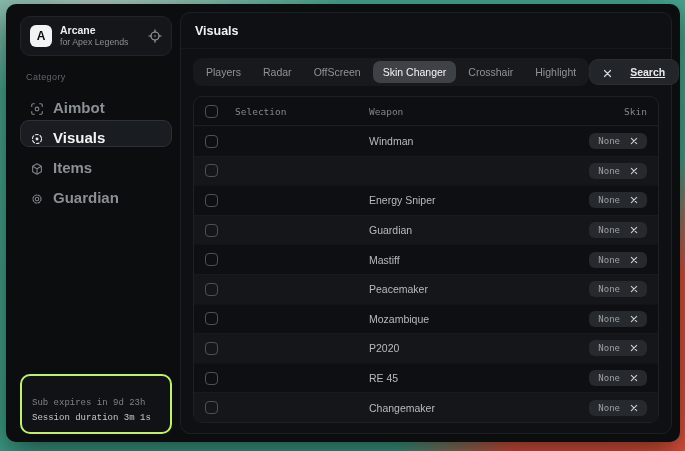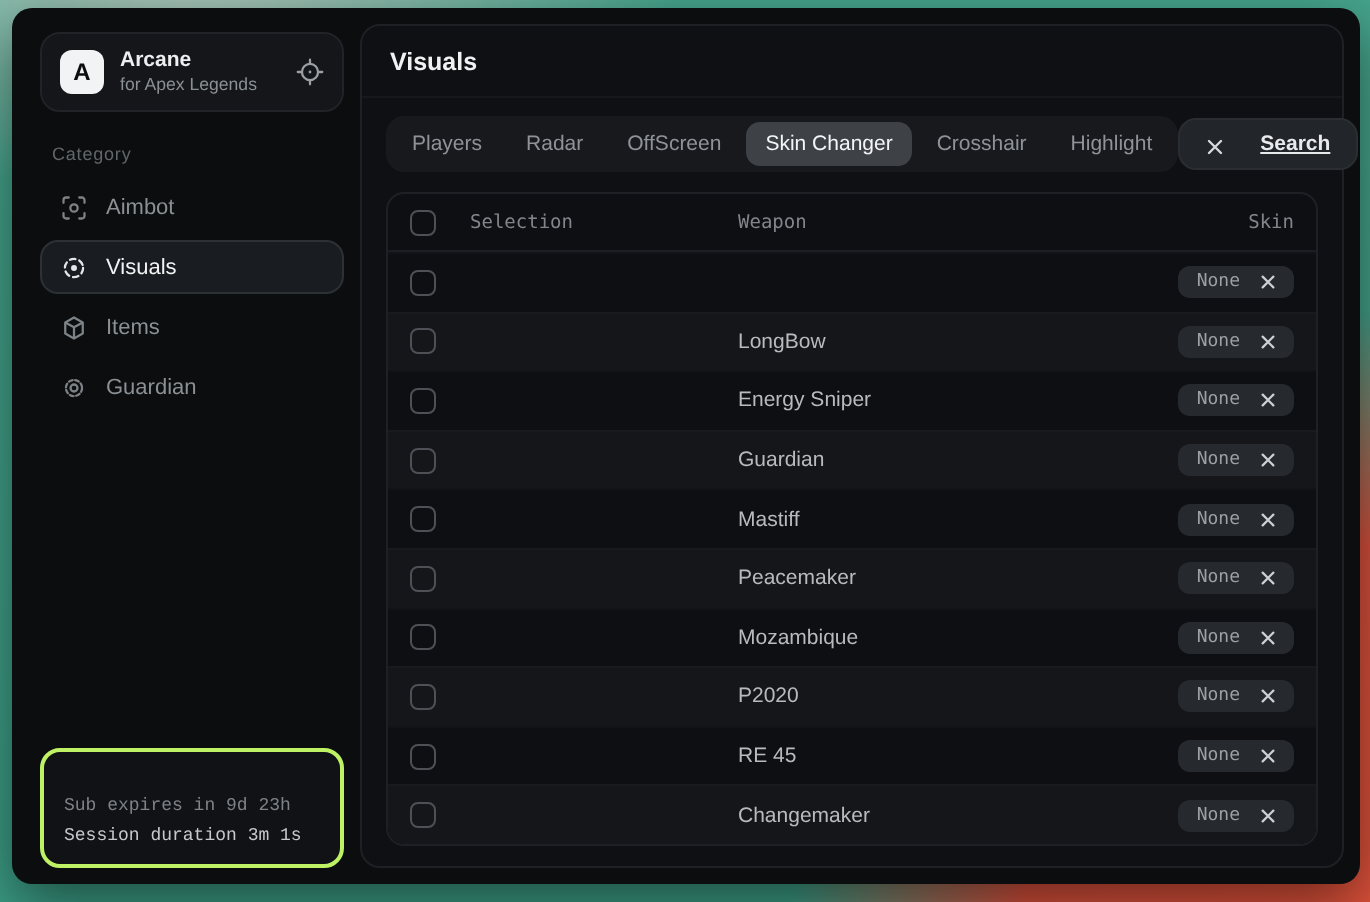--- a/index.html
+++ b/index.html
@@ -33,9 +33,9 @@
   .hdr-icon { margin-left:auto; color:#9ba0a4; display:flex; }
   .cat-label { font-size:9px; color:#61666a; margin:16px 4px 8px 6px; letter-spacing:.4px; }
   .side-item {
-    display:flex; align-items:center; gap:9px; height:27px; padding:0 9px;
+    display:flex; align-items:flex-end; gap:9px; height:27px; padding:0 9px;
     border-radius:9px; border:1px solid transparent; margin-bottom:3px;
-    color:#8b9094; font-size:11px; cursor:default;
+    color:#8b9094; font-size:15px; cursor:default;font-weight:bold;
   }
   .side-item .icn { display:flex; color:#7d8286; }
   .side-item.active { background:#191c20; border-color:#2d3135; color:#f2f3f5; }

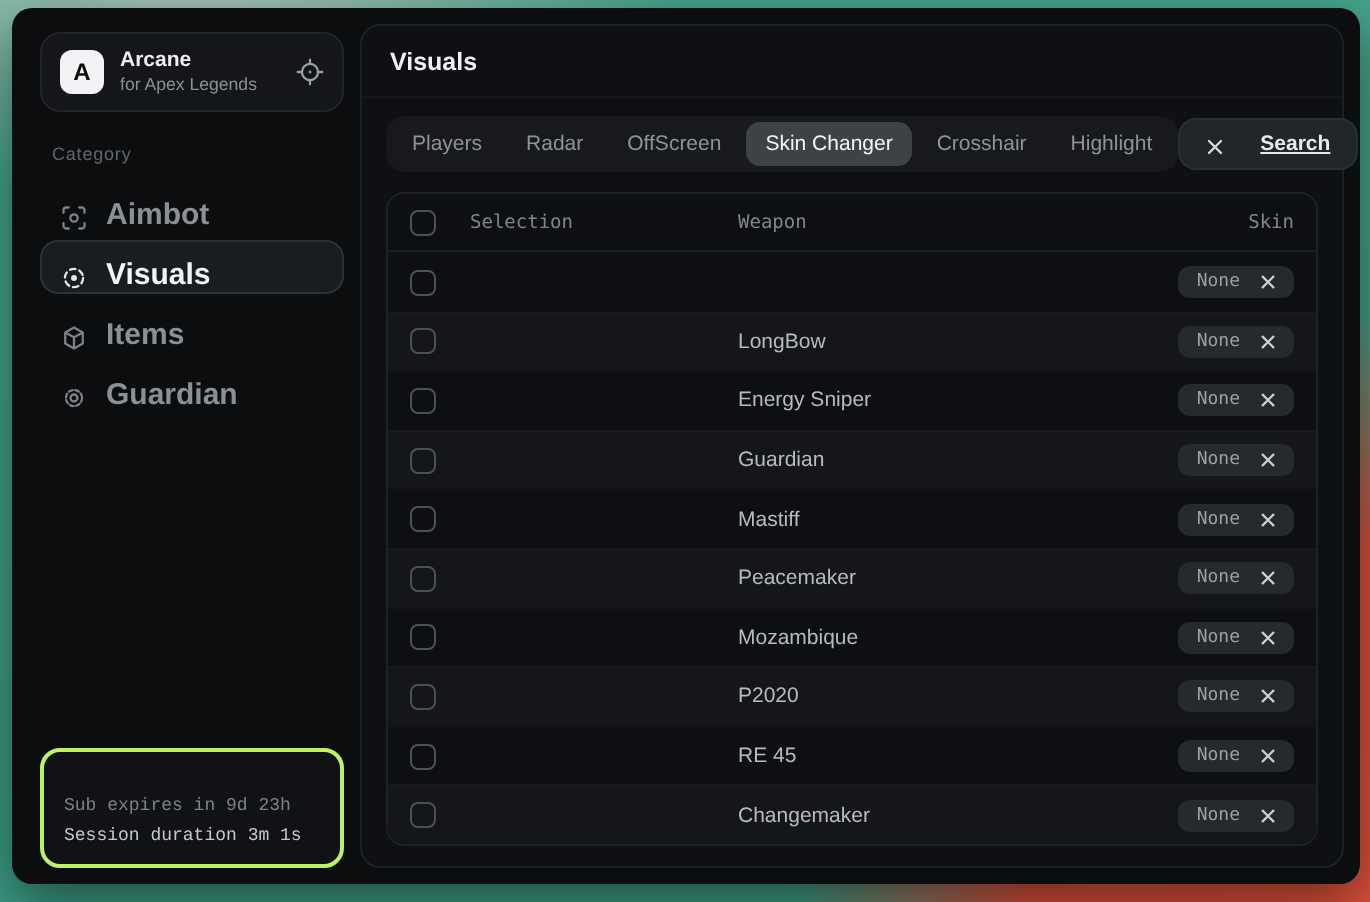--- a/index.html
+++ b/index.html
@@ -195,6 +195,7 @@
           <div class="trow">
     <span class="checkbox"></span>
     <span></span>
+    <span class="weapon">Windman</span>
     <span class="badge">
       <span>None</span>
       <span class="icn">

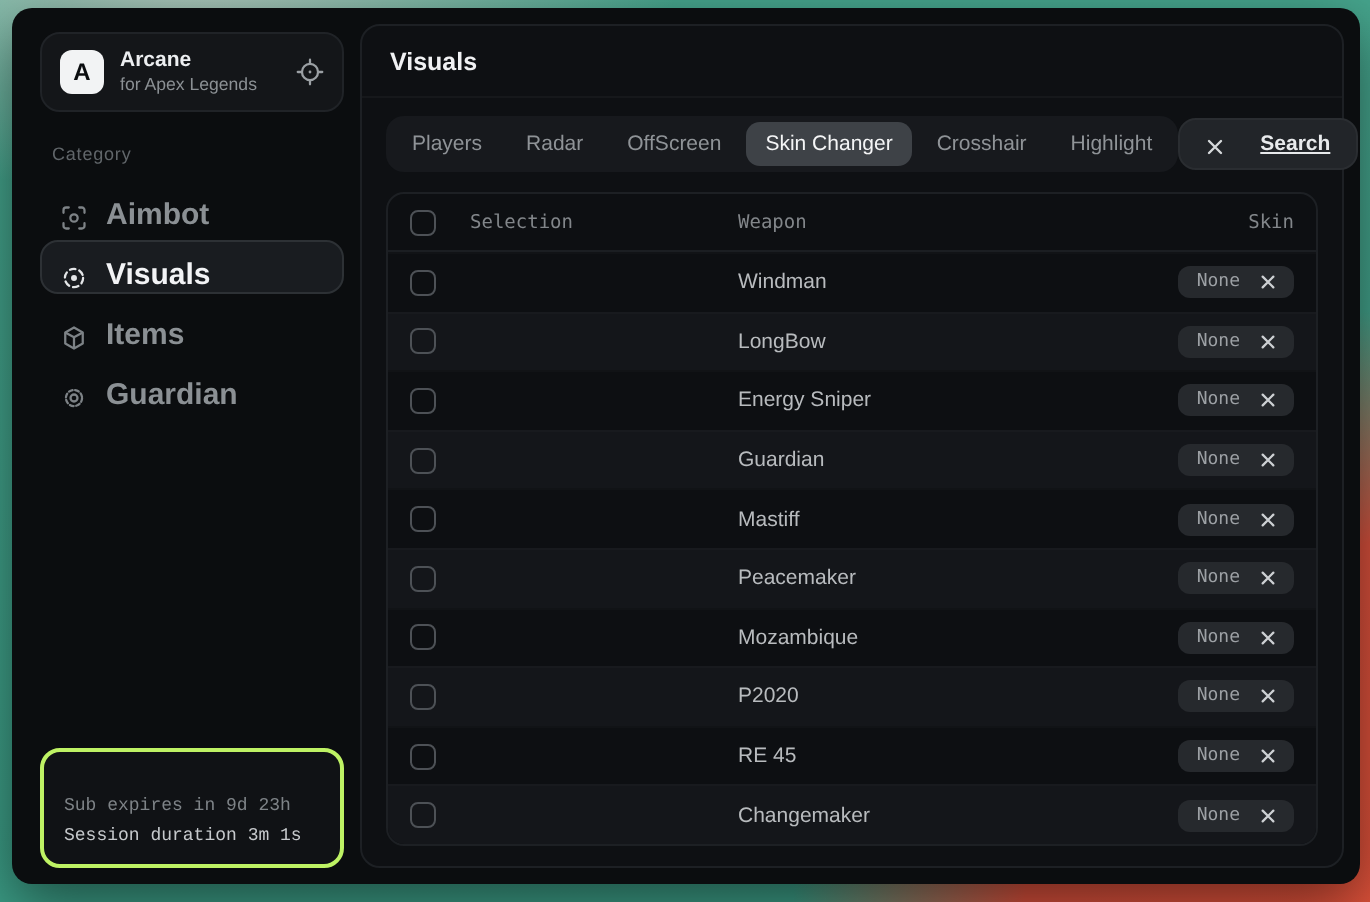--- a/index.html
+++ b/index.html
@@ -208,7 +208,6 @@
           <div class="trow">
     <span class="checkbox"></span>
     <span></span>
-    <span class="weapon">LongBow</span>
     <span class="badge">
       <span>None</span>
       <span class="icn">

